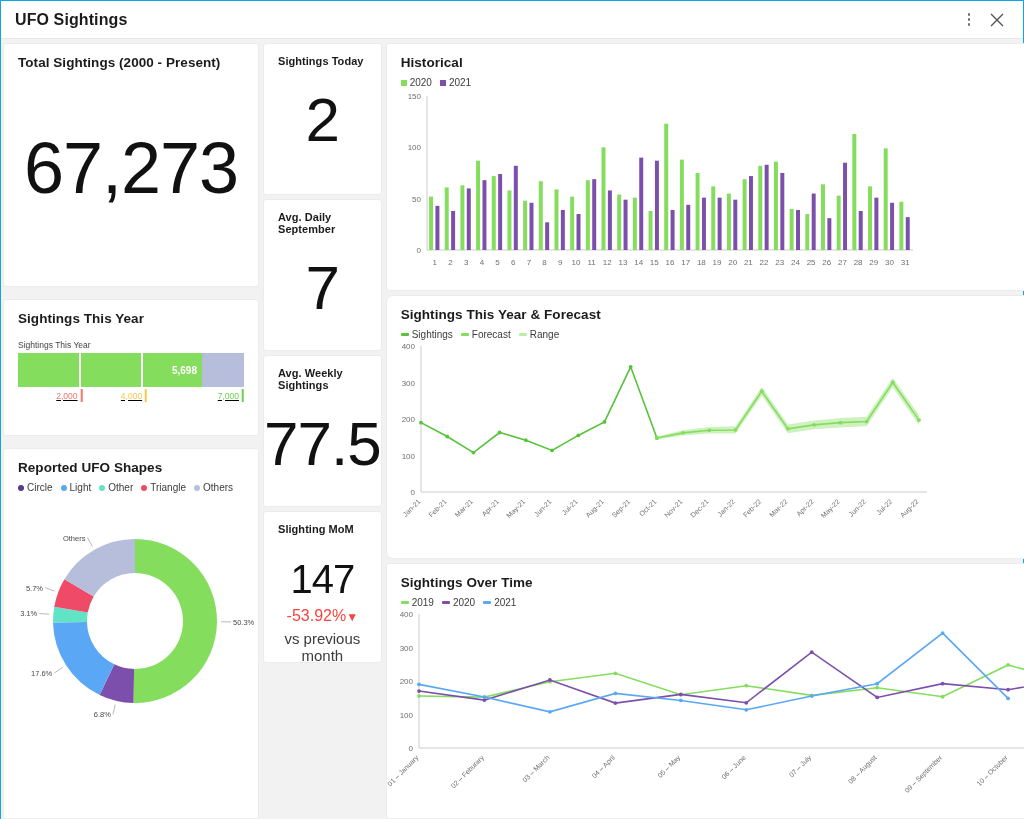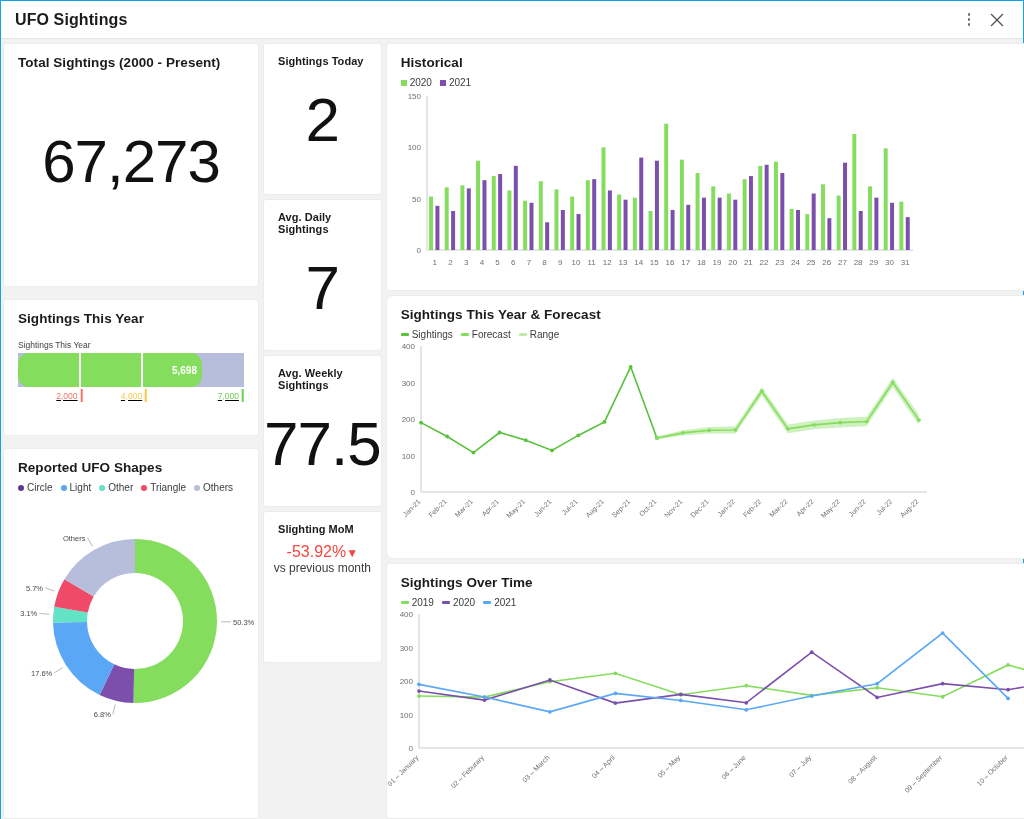--- a/index.html
+++ b/index.html
@@ -64,7 +64,7 @@
   }
   
   .c-total { height: 244px; }
-  .c-total .bignum { font-size: 60px; margin-top: 62px; }
+  .c-total .bignum { font-size: 72px; margin-top: 62px; }
   
   .c-year { height: 137px; }
   .bullet-wrap { padding: 14px 14px 0 14px; }

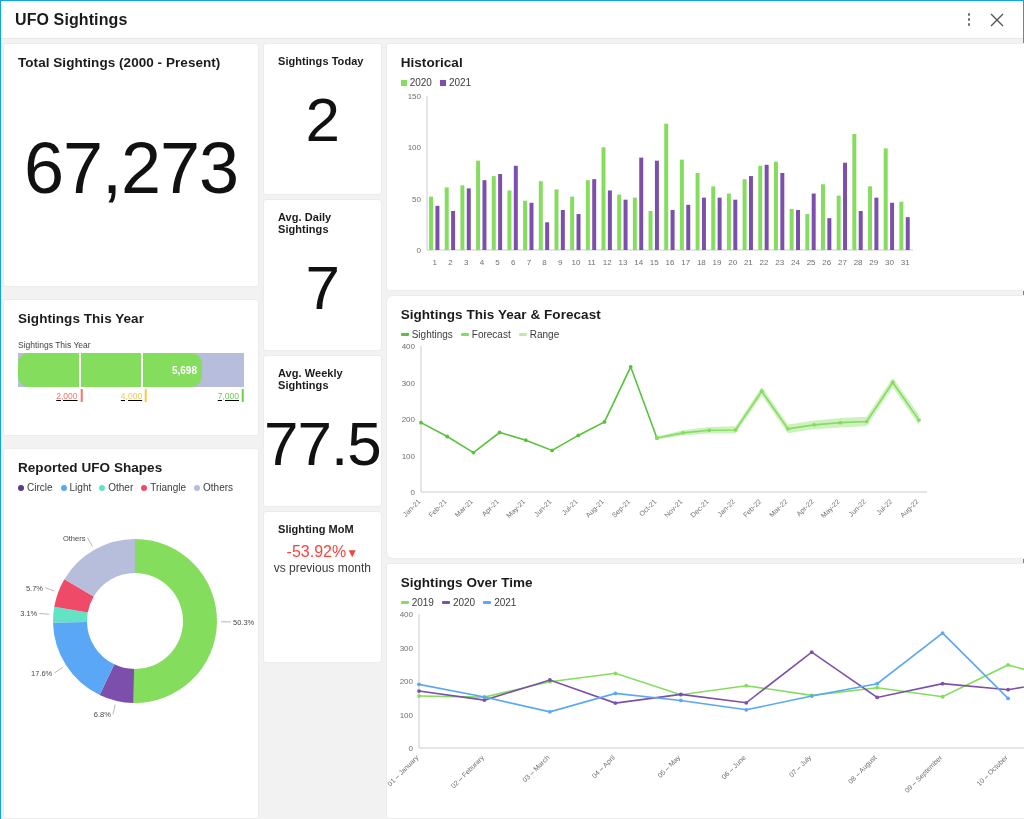--- a/index.html
+++ b/index.html
@@ -247,7 +247,7 @@
         <div class="bignum">2</div>
       </div>
       <div class="card kpi">
-        <div class="card-title">Avg. Daily Sightings</div>
+        <div class="card-title">Avg. Daily September</div>
         <div class="bignum">7</div>
       </div>
       <div class="card kpi">

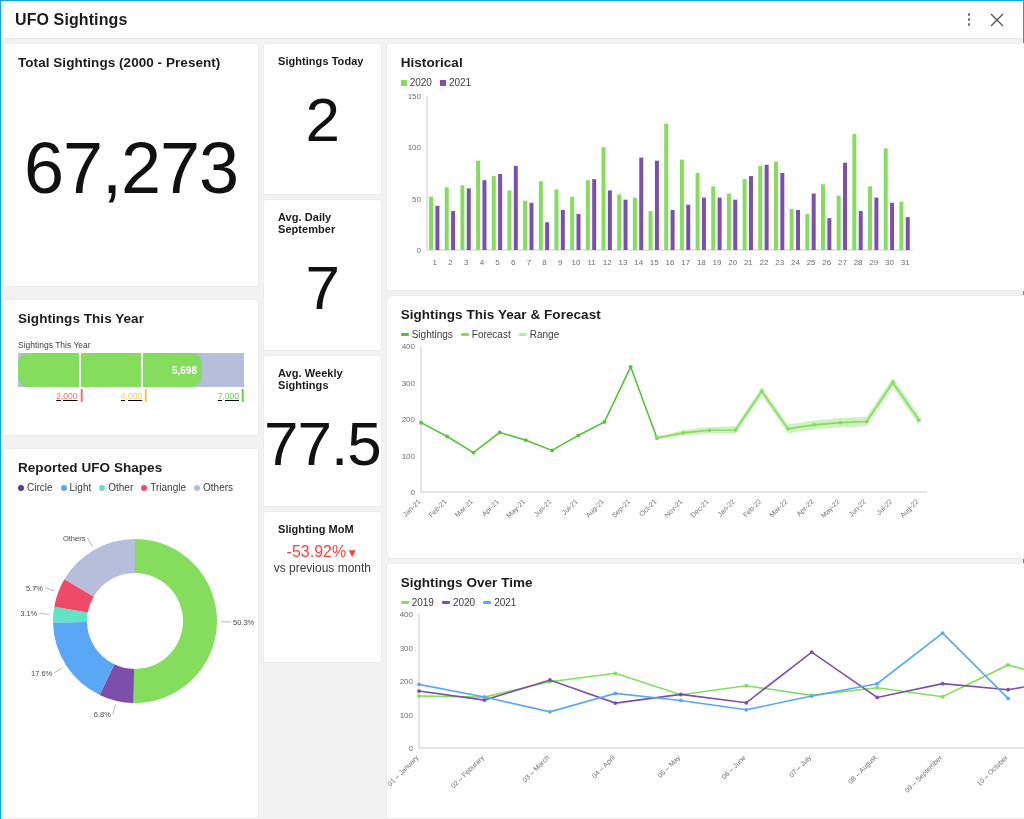--- a/index.html
+++ b/index.html
@@ -153,7 +153,7 @@
         <div class="bullet-wrap">
           <div class="bullet-label">Sightings This Year</div>
           <div class="bullet-bar">
-            <div class="bullet-fill" id="bulletFill" style="width: 81.4%; border-radius: 11px;">
+            <div class="bullet-fill" id="bulletFill" style="width: 81.4%;">
               <span class="bullet-val">5,698</span>
             </div>
           </div>

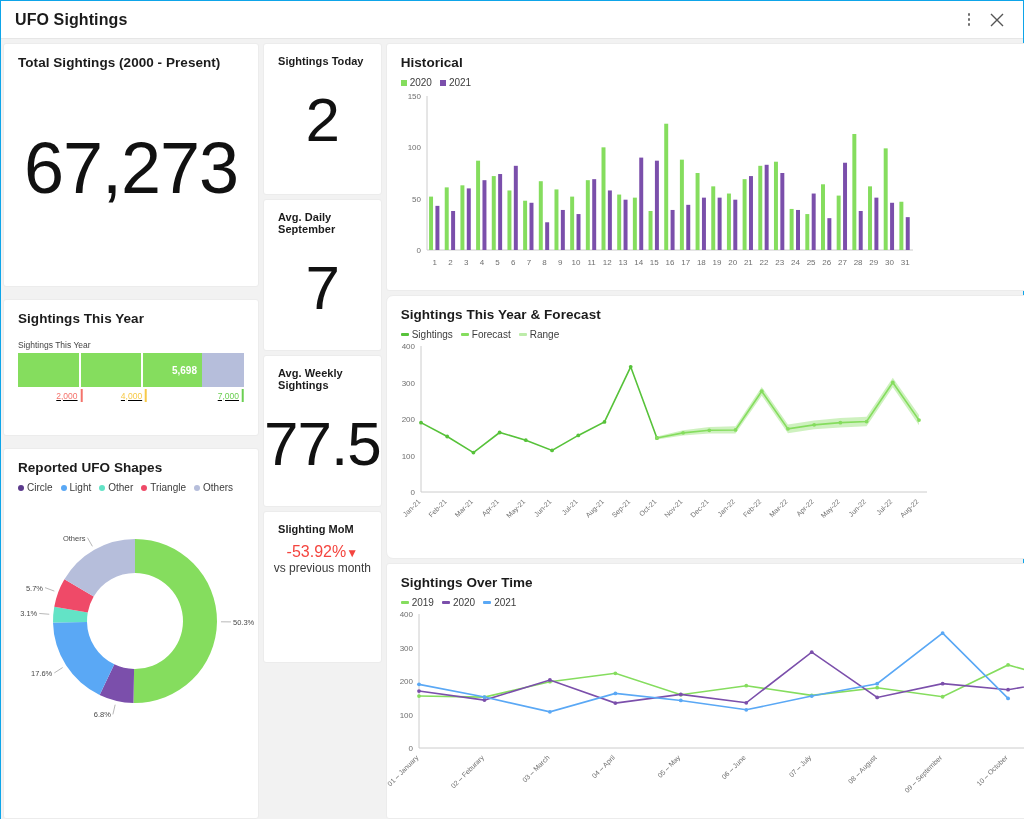--- a/index.html
+++ b/index.html
@@ -256,6 +256,7 @@
       </div>
       <div class="card kpi mom">
         <div class="card-title">Slighting MoM</div>
+        <div class="bignum">147</div>
         <div class="mom-delta">
           <span>-53.92%</span><span class="tri">▼</span>
         </div>

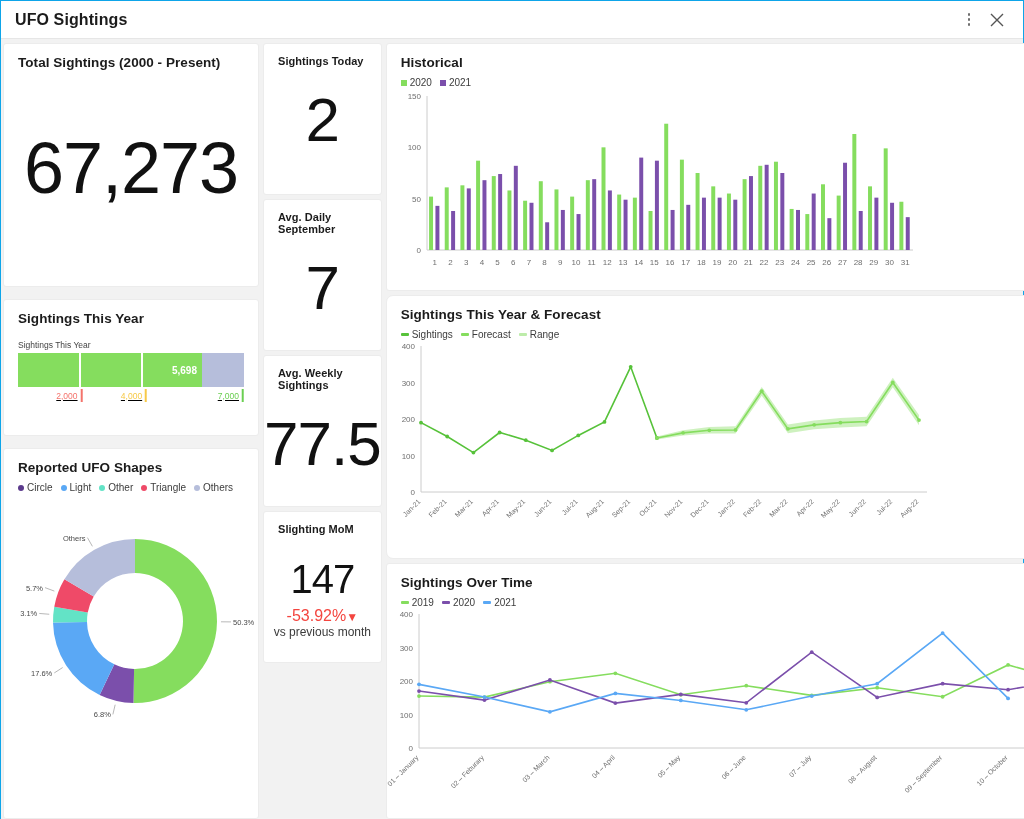--- a/index.html
+++ b/index.html
@@ -106,7 +106,7 @@
   .kpi.mom .bignum { font-size: 40px; margin-top: 24px; font-weight: 400; }
   .mom-delta { text-align: center; color: #f4453f; font-size: 16px; margin-top: 8px; font-weight: 300; }
   .mom-delta .tri { font-size: 12px; }
-  .mom-sub { text-align: center; color: #3b3b3b; font-size: 12px; }
+  .mom-sub { text-align: center; color: #3b3b3b; font-size: 15px; margin-top: 5px; }
   
   .c-hist { height: 248px; }
   .c-fore { height: 264px; }

